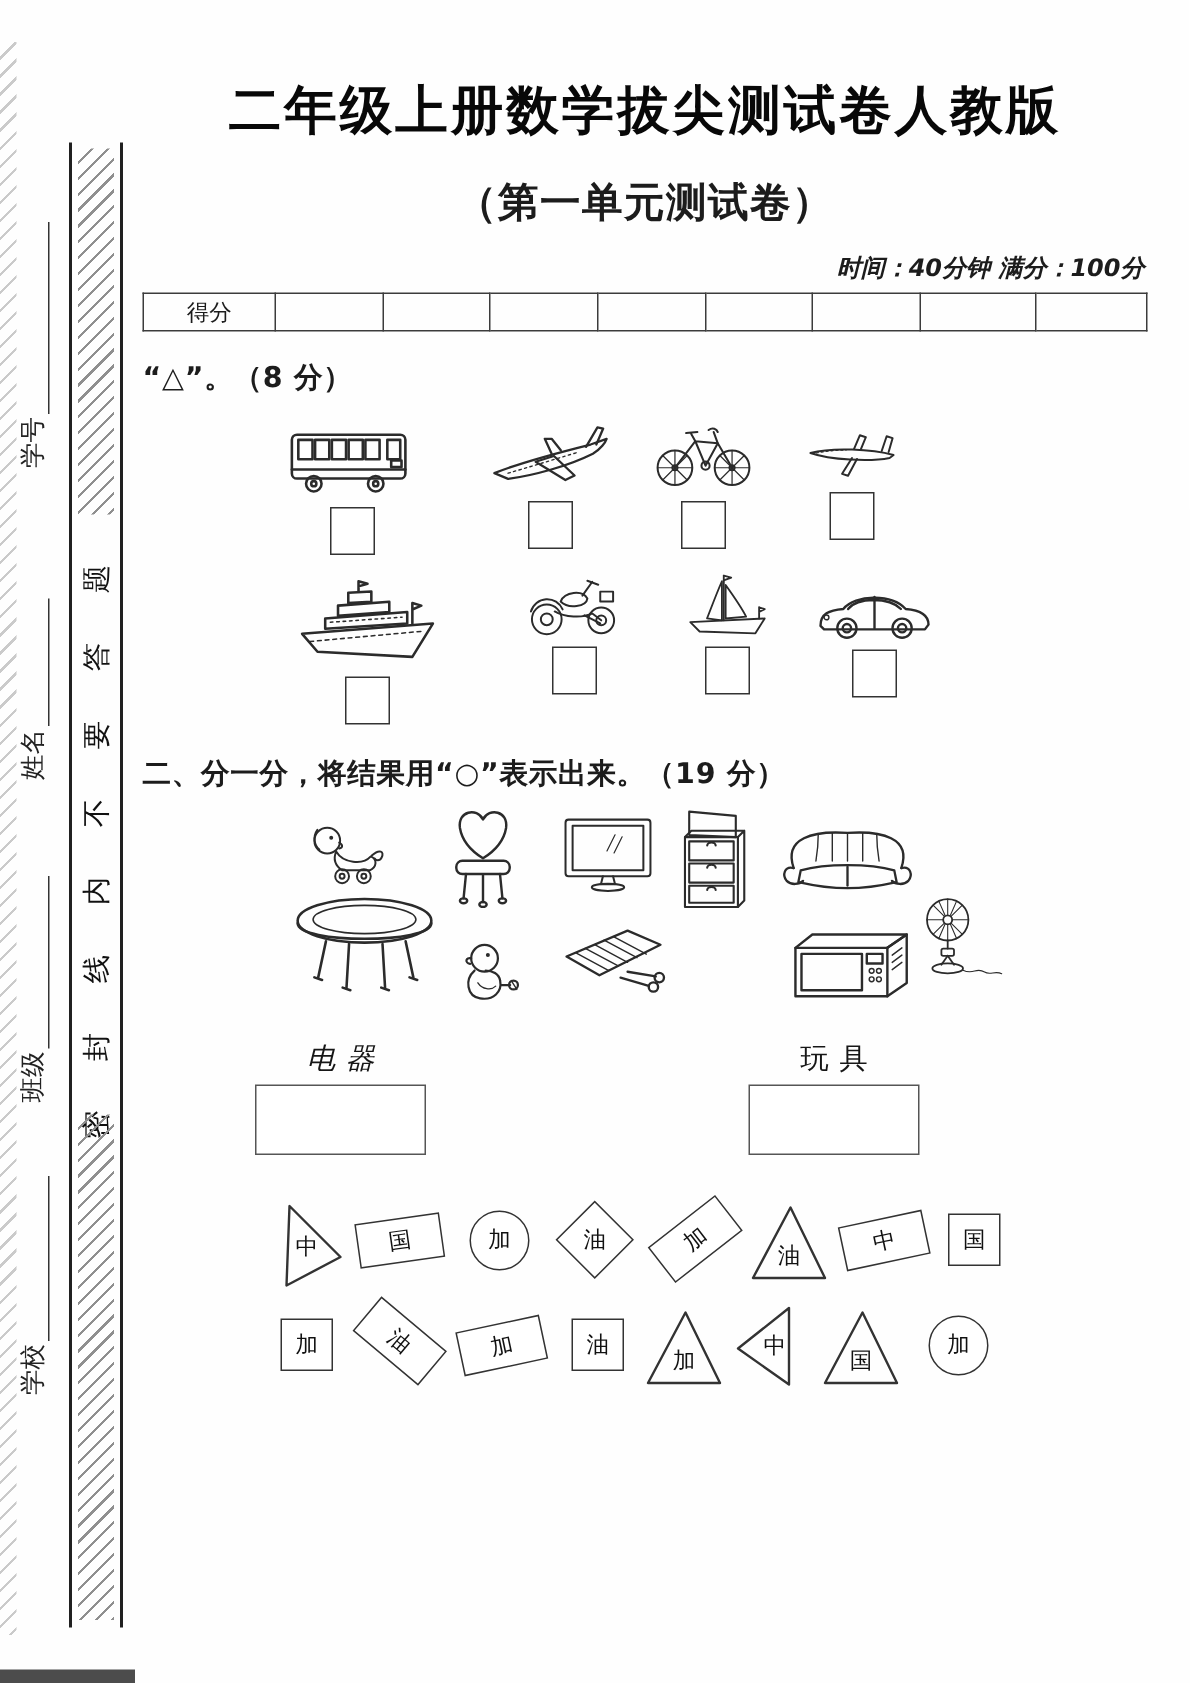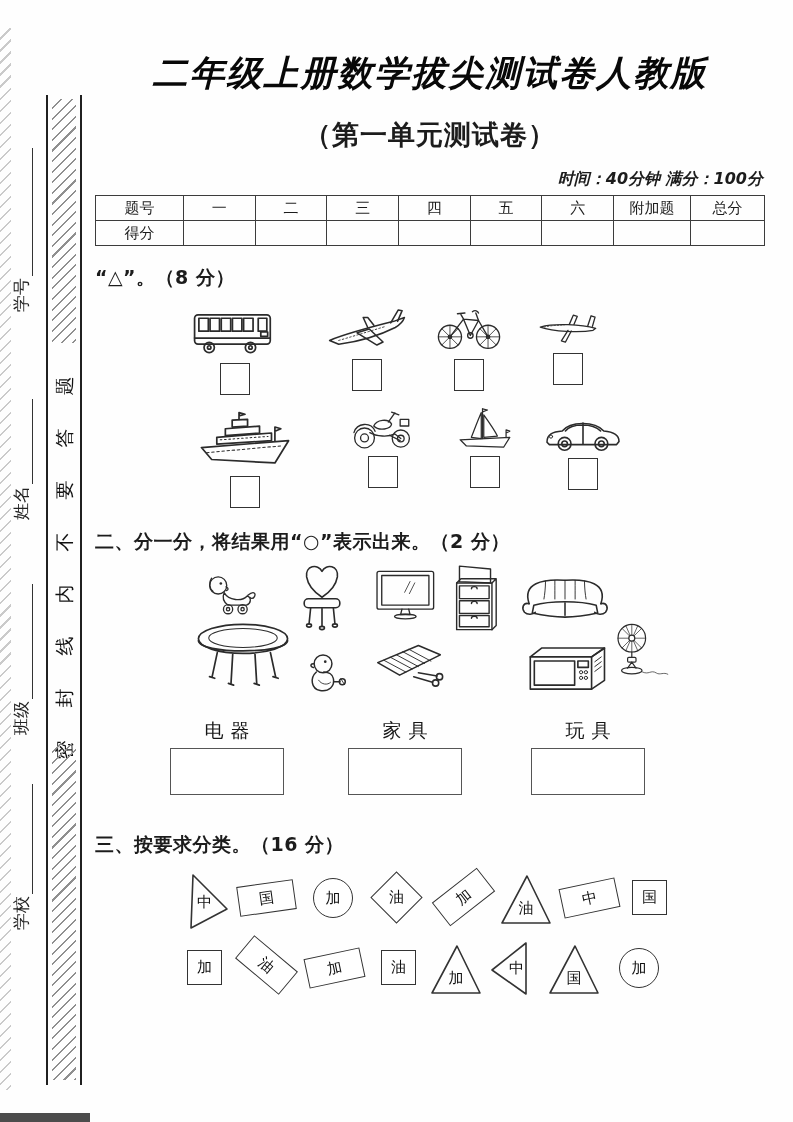--- a/index.html
+++ b/index.html
@@ -44,7 +44,7 @@
   }
   
   .content { position:absolute; left:95px; top:0; width:670px; }
-  .title { margin-top:50px; text-align:center; font-size:35px; font-weight:800; letter-spacing:2px; color:#080808;font-style:italic; }
+  .title { margin-top:50px; text-align:center; font-size:35px; font-weight:800; letter-spacing:2px; color:#080808; }
   .subtitle { margin-top:20px; text-align:center; font-size:27px; font-weight:700; letter-spacing:1px; }
   .meta { margin-top:16px; text-align:right; font-size:16px; font-weight:700; padding-right:2px;font-style:italic; }
   

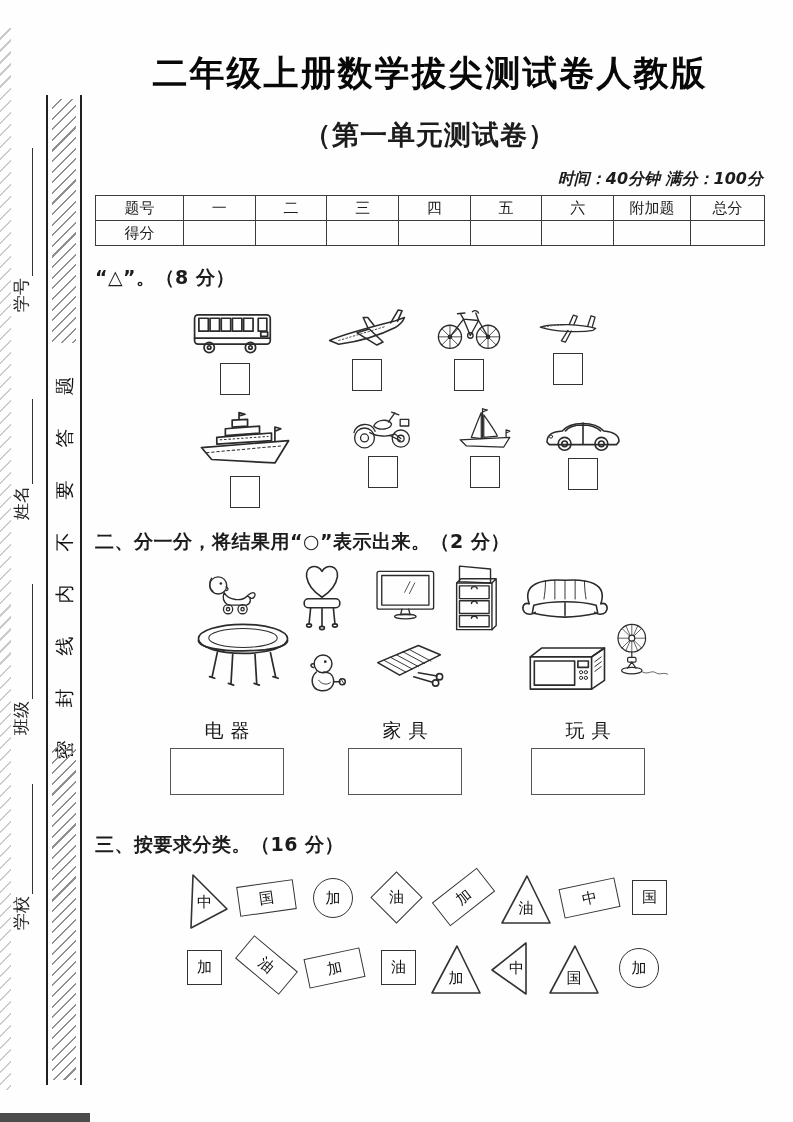--- a/index.html
+++ b/index.html
@@ -138,17 +138,6 @@
 
     <table class="score">
       <tbody>
-          <tr>
-        <td class="c0">题号</td>
-        <td>一</td>
-        <td>二</td>
-        <td>三</td>
-        <td>四</td>
-        <td>五</td>
-        <td>六</td>
-        <td class="c7">附加题</td>
-        <td class="c8">总分</td>
-      </tr>
       <tr>
         <td class="c0">得分</td>
         <td></td>

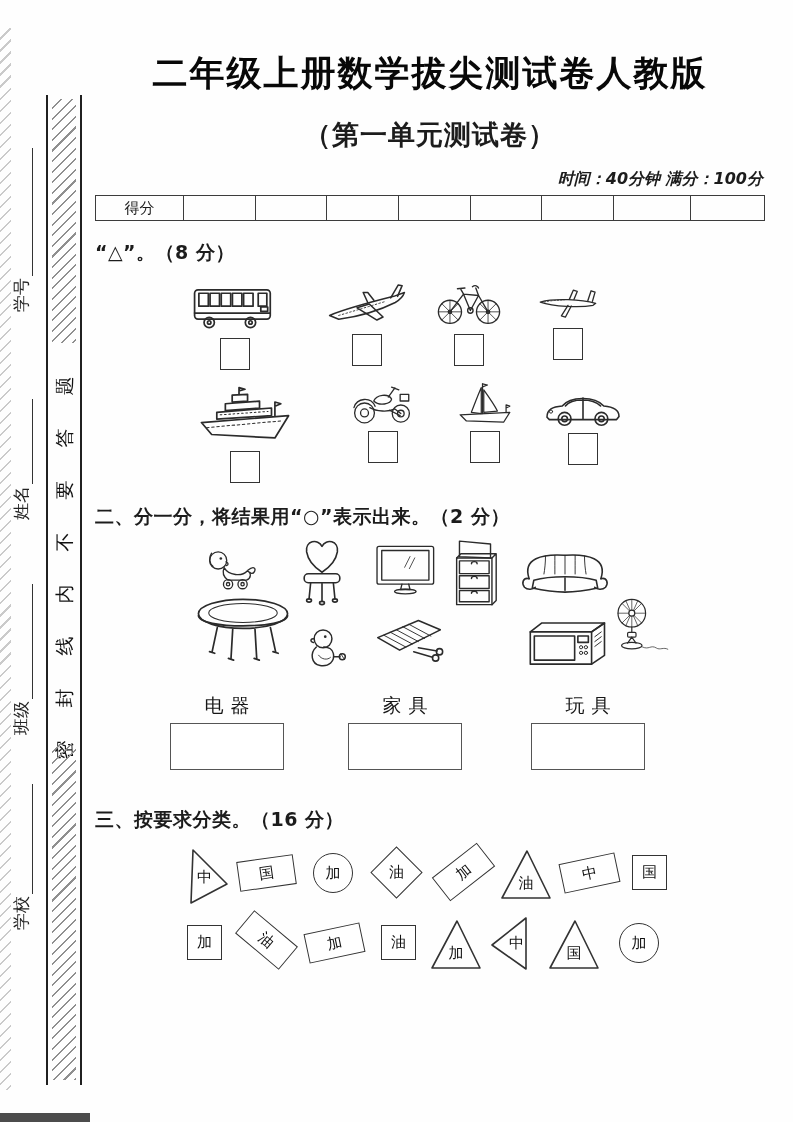--- a/index.html
+++ b/index.html
@@ -280,7 +280,7 @@
       </div>
     </div>
 
-    <div class="qtext">二、分一分，将结果用“○”表示出来。（2 分）</div>
+    <div class="qtext">二、分一分，将结果用“○”表示出来。（19 分）</div>
 
     <div class="q2-field">
       <span class="q2-item icon" style="left:110px; top:8px;">

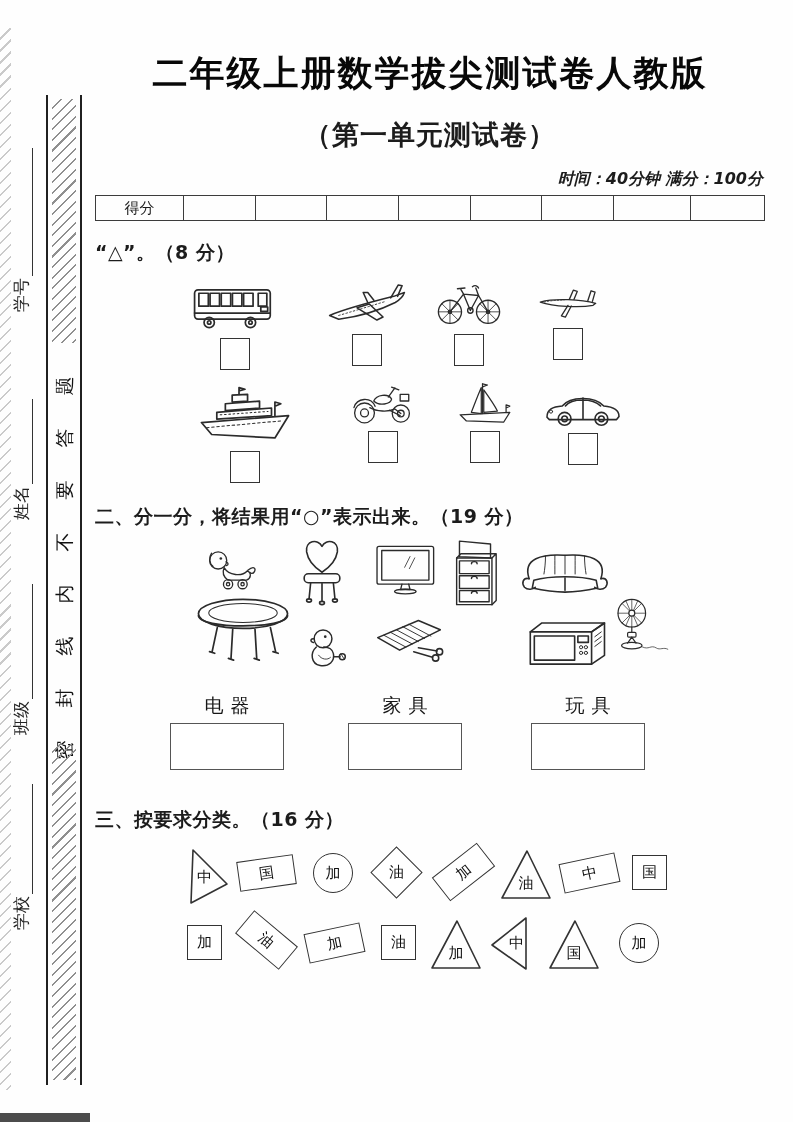--- a/index.html
+++ b/index.html
@@ -399,7 +399,7 @@
     </div>
 
     <div class="cat-field">
-      <div class="cat-col" style="left:132px;">
+      <div class="cat-col" style="left:132px;font-style:italic;">
         <div class="cat-label">电器</div>
         <div class="cat-box"></div>
       </div>

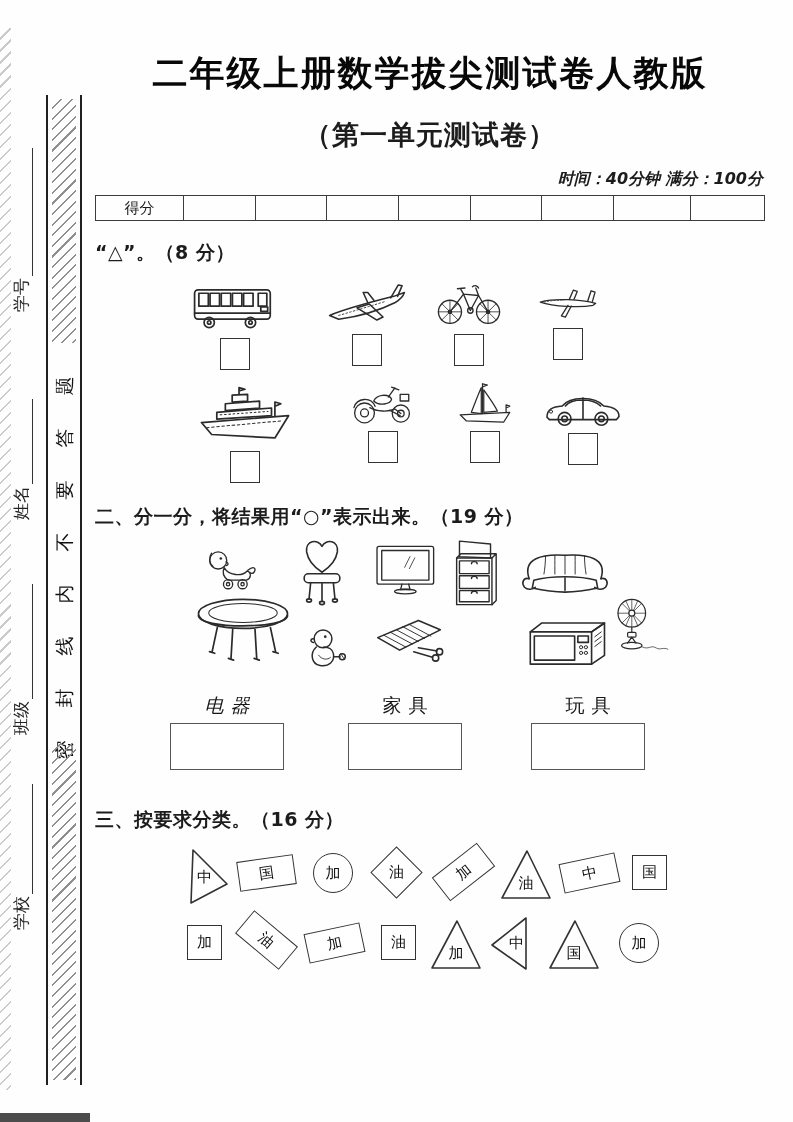--- a/index.html
+++ b/index.html
@@ -403,10 +403,6 @@
         <div class="cat-label">电器</div>
         <div class="cat-box"></div>
       </div>
-      <div class="cat-col" style="left:310px;">
-        <div class="cat-label">家具</div>
-        <div class="cat-box"></div>
-      </div>
       <div class="cat-col" style="left:493px;">
         <div class="cat-label">玩具</div>
         <div class="cat-box"></div>

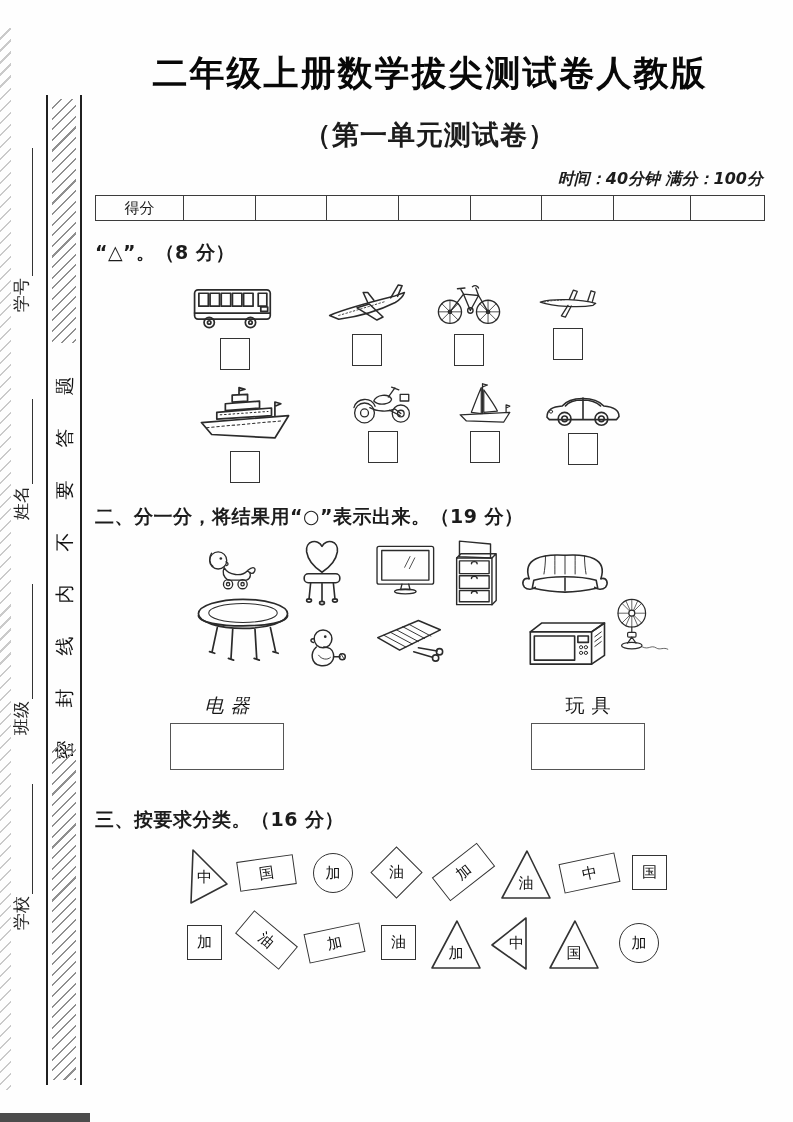--- a/index.html
+++ b/index.html
@@ -403,7 +403,7 @@
         <div class="cat-label">电器</div>
         <div class="cat-box"></div>
       </div>
-      <div class="cat-col" style="left:493px;">
+      <div class="cat-col" style="left:461px;">
         <div class="cat-label">玩具</div>
         <div class="cat-box"></div>
       </div>

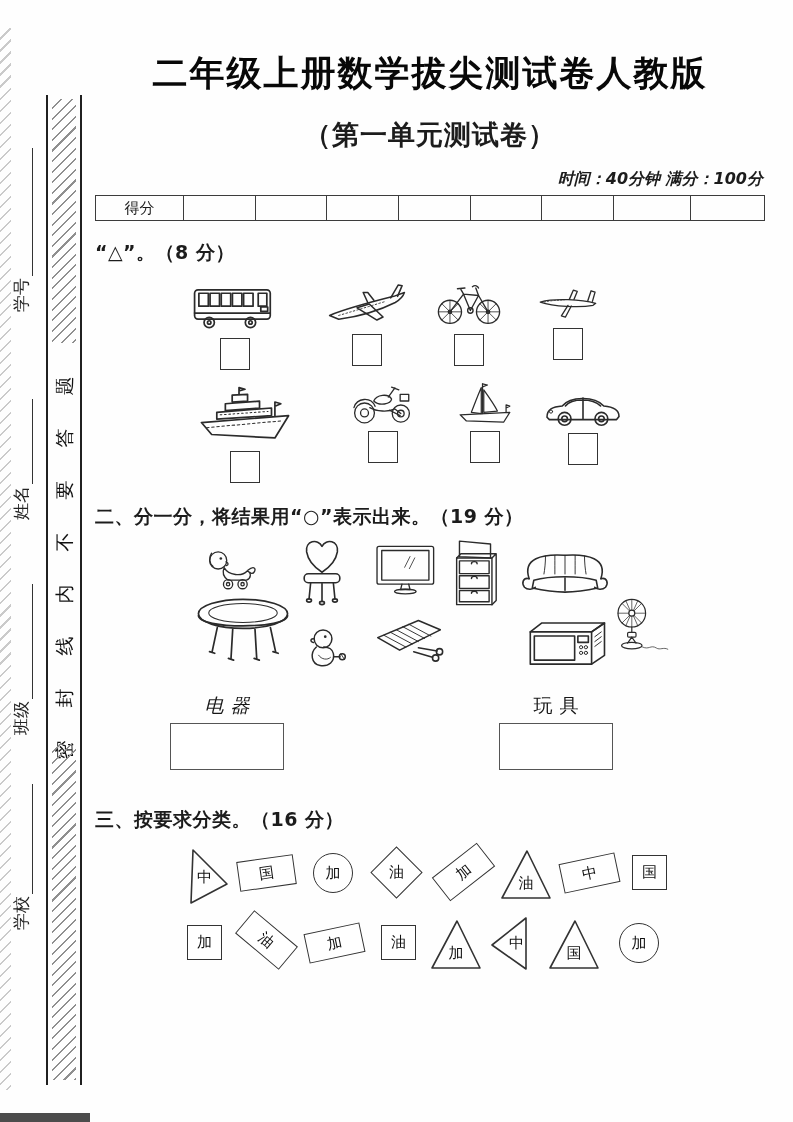--- a/index.html
+++ b/index.html
@@ -409,7 +409,6 @@
       </div>
     </div>
 
-    <div class="qtext">三、按要求分类。（16 分）</div>
 
     <div class="q3-field">
 

